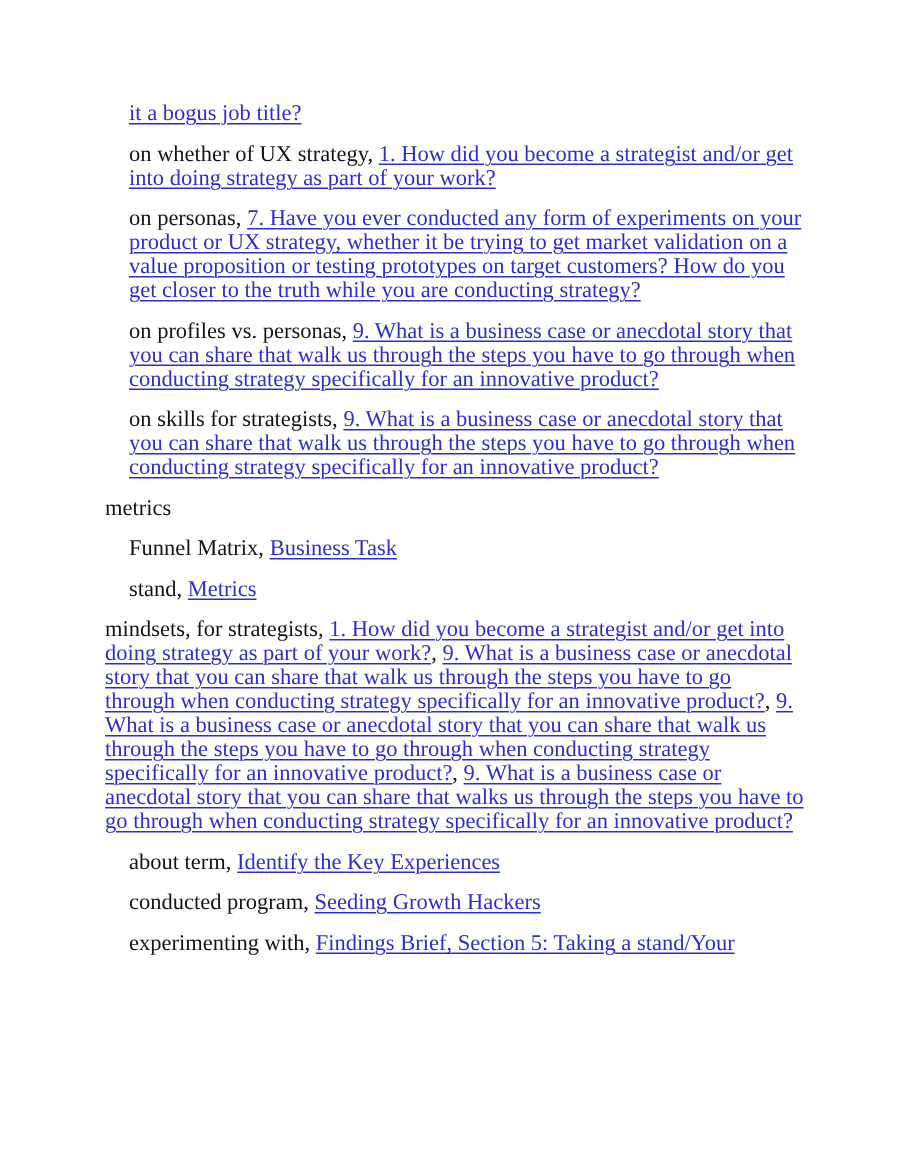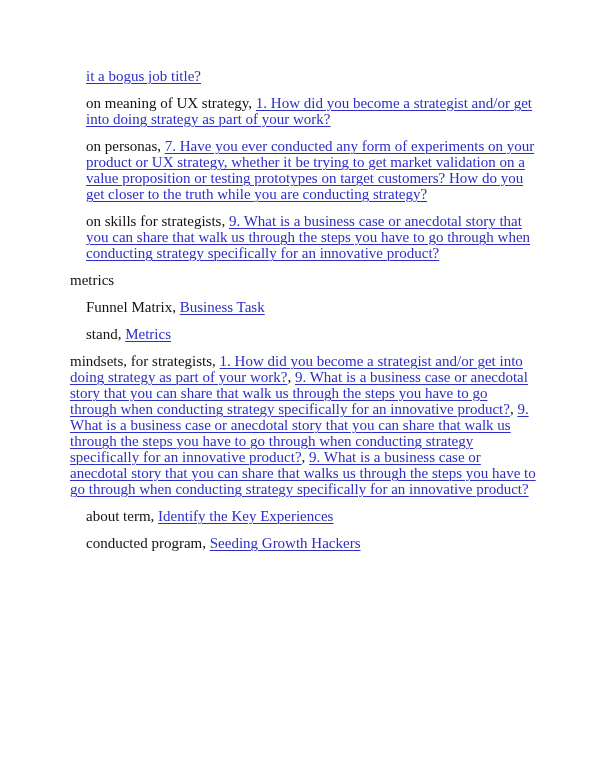--- a/index.html
+++ b/index.html
@@ -54,7 +54,7 @@
 <div class="page">
   <main class="entries" id="entries">
       <p class="entry level-1"><a href="#">it a bogus job title?</a></p>
-      <p class="entry level-1"><span>on meaning of UX strategy, </span><a href="#">1. How did you become a strategist and/or get into doing strategy as part of your work?</a></p>
+      <p class="entry level-1"><span>on whether of UX strategy, </span><a href="#">1. How did you become a strategist and/or get into doing strategy as part of your work?</a></p>
       <p class="entry level-1"><span>on personas, </span><a href="#">7. Have you ever conducted any form of experiments on your product or UX strategy, whether it be trying to get market validation on a value proposition or testing prototypes on target customers? How do you get closer to the truth while you are conducting strategy?</a></p>
       <p class="entry level-1"><span>on skills for strategists, </span><a href="#">9. What is a business case or anecdotal story that you can share that walk us through the steps you have to go through when conducting strategy specifically for an innovative product?</a></p>
       <p class="entry level-0"><span>metrics</span></p>

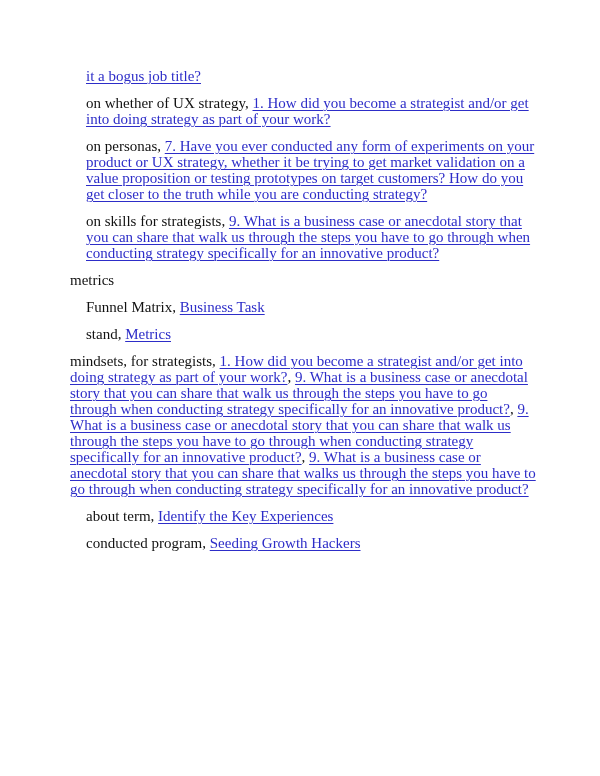--- a/index.html
+++ b/index.html
@@ -56,6 +56,7 @@
       <p class="entry level-1"><a href="#">it a bogus job title?</a></p>
       <p class="entry level-1"><span>on whether of UX strategy, </span><a href="#">1. How did you become a strategist and/or get into doing strategy as part of your work?</a></p>
       <p class="entry level-1"><span>on personas, </span><a href="#">7. Have you ever conducted any form of experiments on your product or UX strategy, whether it be trying to get market validation on a value proposition or testing prototypes on target customers? How do you get closer to the truth while you are conducting strategy?</a></p>
+      <p class="entry level-1"><span>on profiles vs. personas, </span><a href="#">9. What is a business case or anecdotal story that you can share that walk us through the steps you have to go through when conducting strategy specifically for an innovative product?</a></p>
       <p class="entry level-1"><span>on skills for strategists, </span><a href="#">9. What is a business case or anecdotal story that you can share that walk us through the steps you have to go through when conducting strategy specifically for an innovative product?</a></p>
       <p class="entry level-0"><span>metrics</span></p>
       <p class="entry level-1"><span>Funnel Matrix, </span><a href="#">Business Task</a></p>

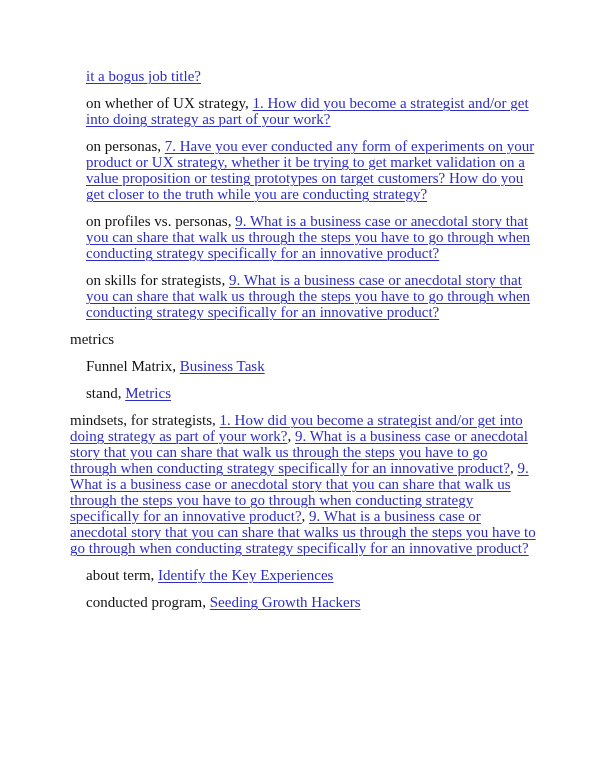--- a/index.html
+++ b/index.html
@@ -64,6 +64,7 @@
       <p class="entry level-0"><span>mindsets, for strategists, </span><a href="#">1. How did you become a strategist and/or get into doing strategy as part of your work?</a><span>, </span><a href="#">9. What is a business case or anecdotal story that you can share that walk us through the steps you have to go through when conducting strategy specifically for an innovative product?</a><span>, </span><a href="#">9. What is a business case or anecdotal story that you can share that walk us through the steps you have to go through when conducting strategy specifically for an innovative product?</a><span>, </span><a href="#">9. What is a business case or anecdotal story that you can share that walks us through the steps you have to go through when conducting strategy specifically for an innovative product?</a></p>
       <p class="entry level-1"><span>about term, </span><a href="#">Identify the Key Experiences</a></p>
       <p class="entry level-1"><span>conducted program, </span><a href="#">Seeding Growth Hackers</a></p>
+      <p class="entry level-1"><span>experimenting with, </span><a href="#">Findings Brief, Section 5: Taking a stand/Your</a></p>
     </main>
 </div>
 

